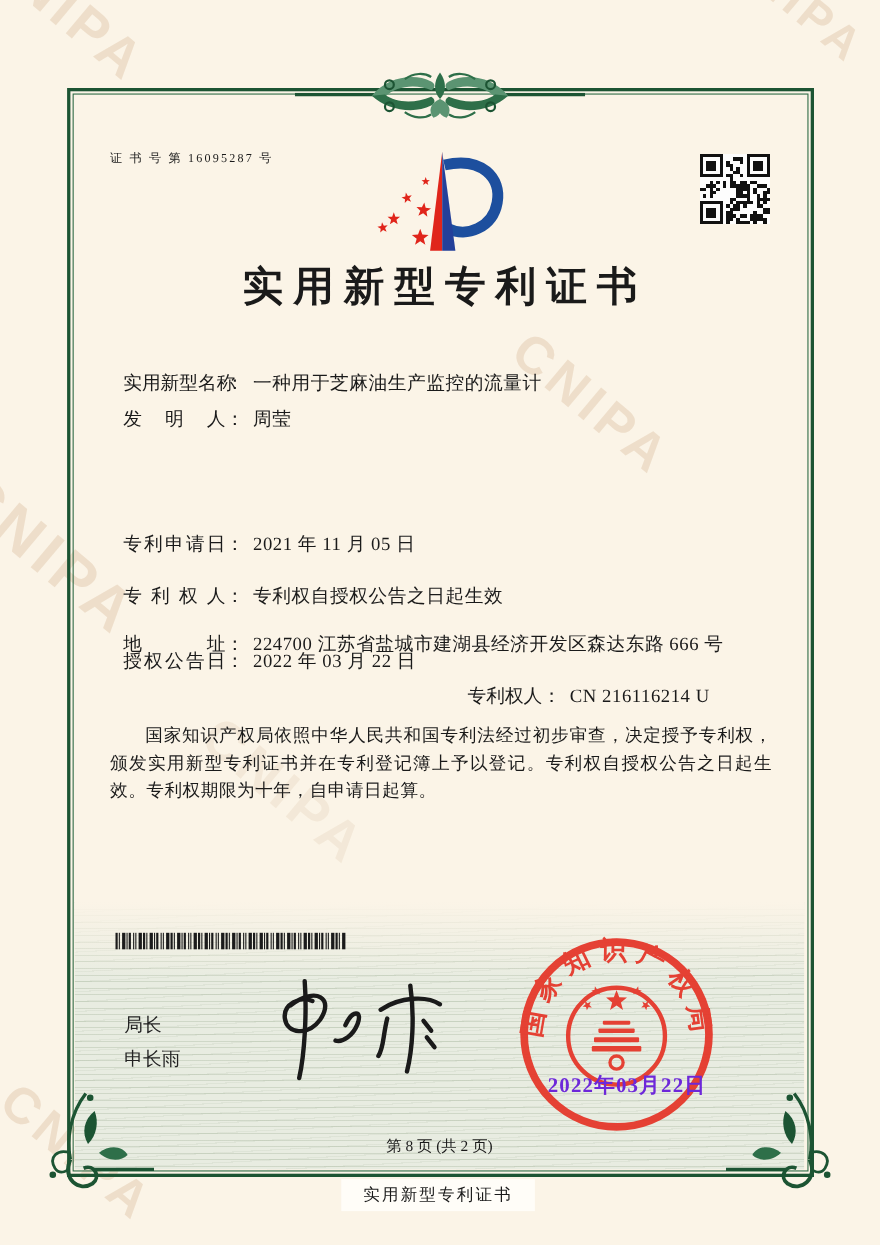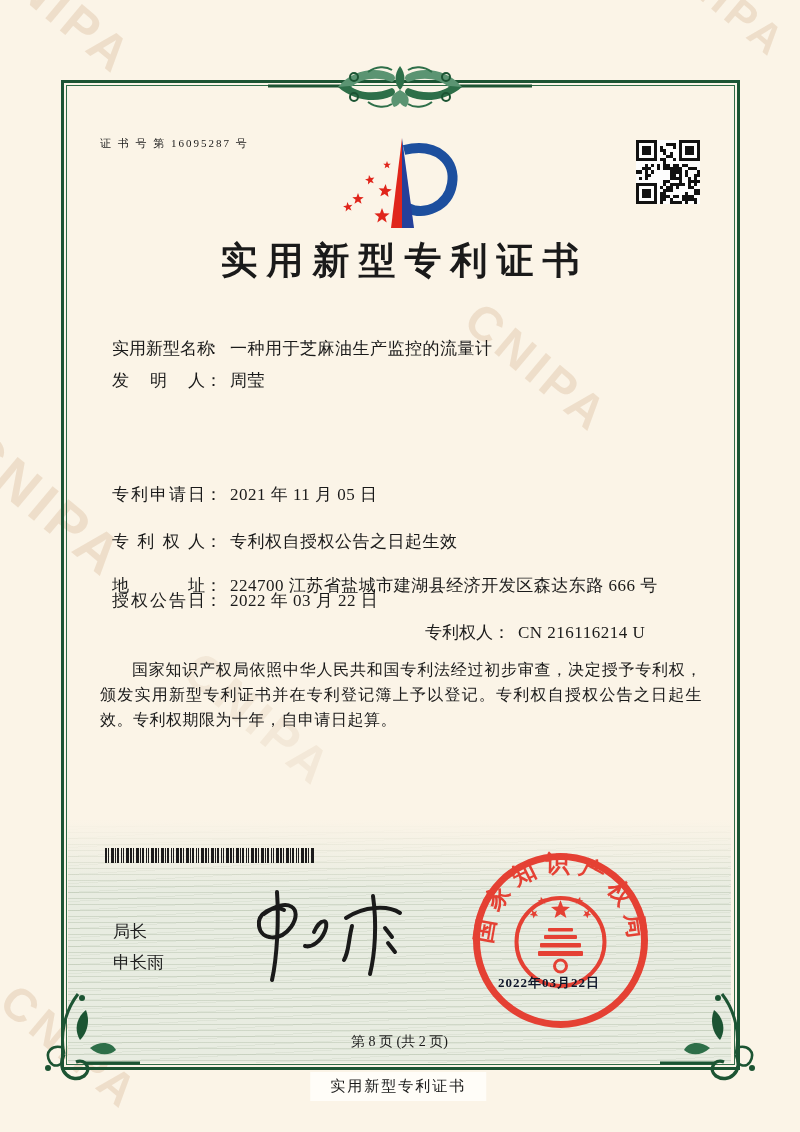--- a/index.html
+++ b/index.html
@@ -48,7 +48,7 @@
   #signature{left:228px;top:880px;}
 
   #seal{left:468px;top:848px;opacity:0.95;z-index:6;}
-  #seal-date{left:498px;top:974px;font-size:13px;font-weight:600;color:#0f172a;
+  #seal-date{left:498px;top:974px;font-size:19px;font-weight:600;color:#6d28d9;
              letter-spacing:1px;z-index:7;}
 
   #page-info{left:66px;top:1033px;width:667px;text-align:center;font-size:14px;}

